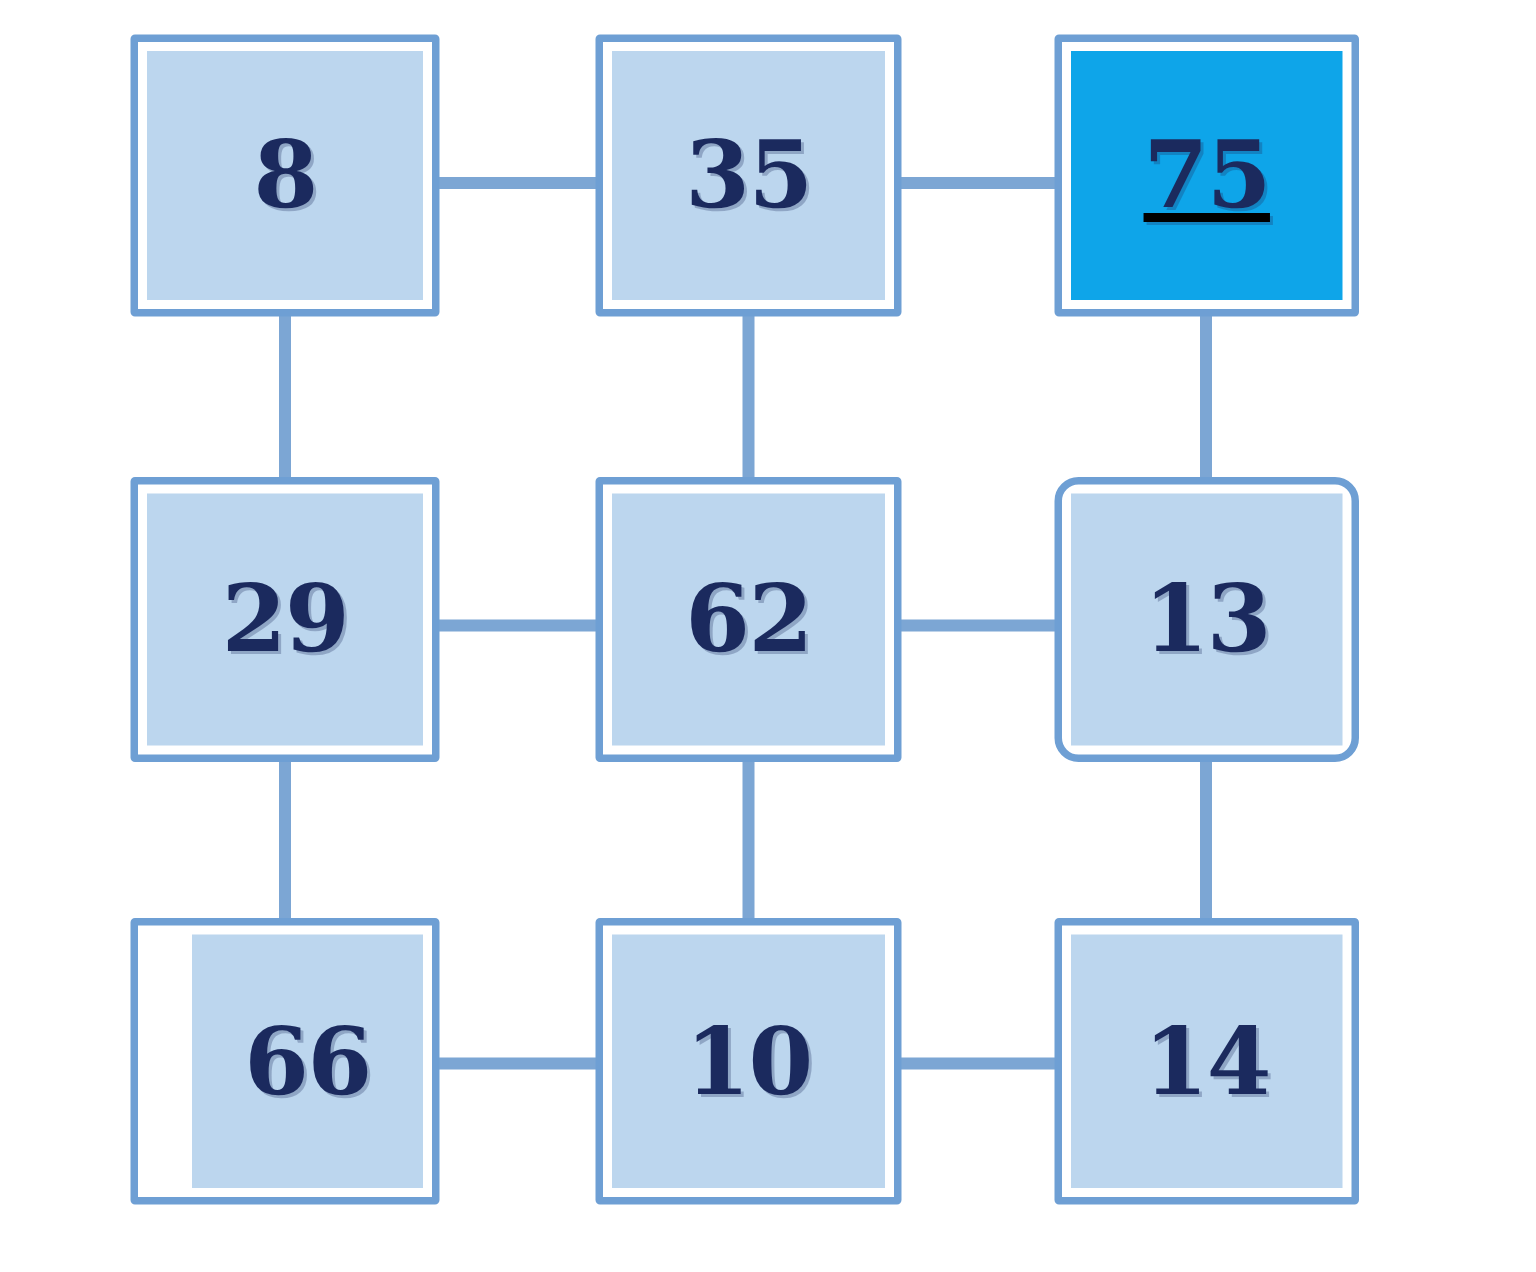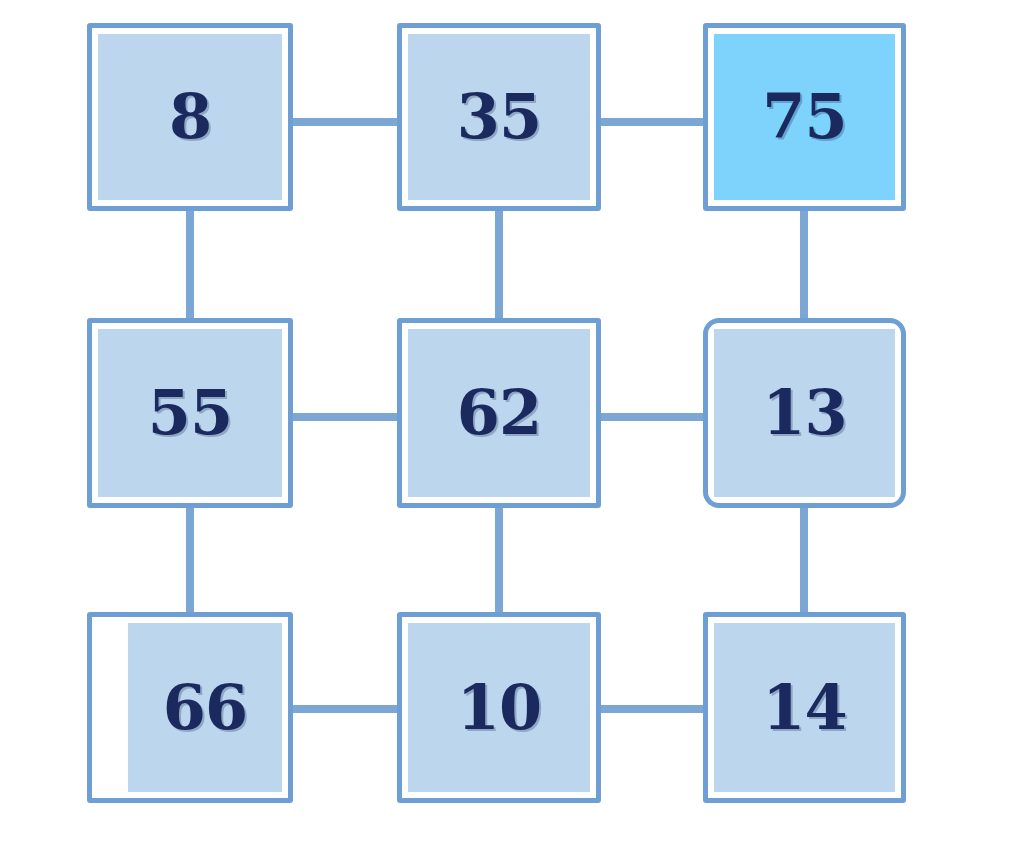--- a/index.html
+++ b/index.html
@@ -87,7 +87,7 @@
         </div>
       </div>
       <div class="node" style="left: 703px; top: 23px; width: 203px; height: 188px; border-color: rgb(110, 159, 212); background: rgb(255, 255, 255);">
-        <div class="node-inner" style="background: #7dd3fc;">
+        <div class="node-inner" style="background: #0ea5e9; text-decoration: underline;">
           <span class="node-label" style="color: rgb(27, 42, 94);">75</span>
         </div>
       </div>

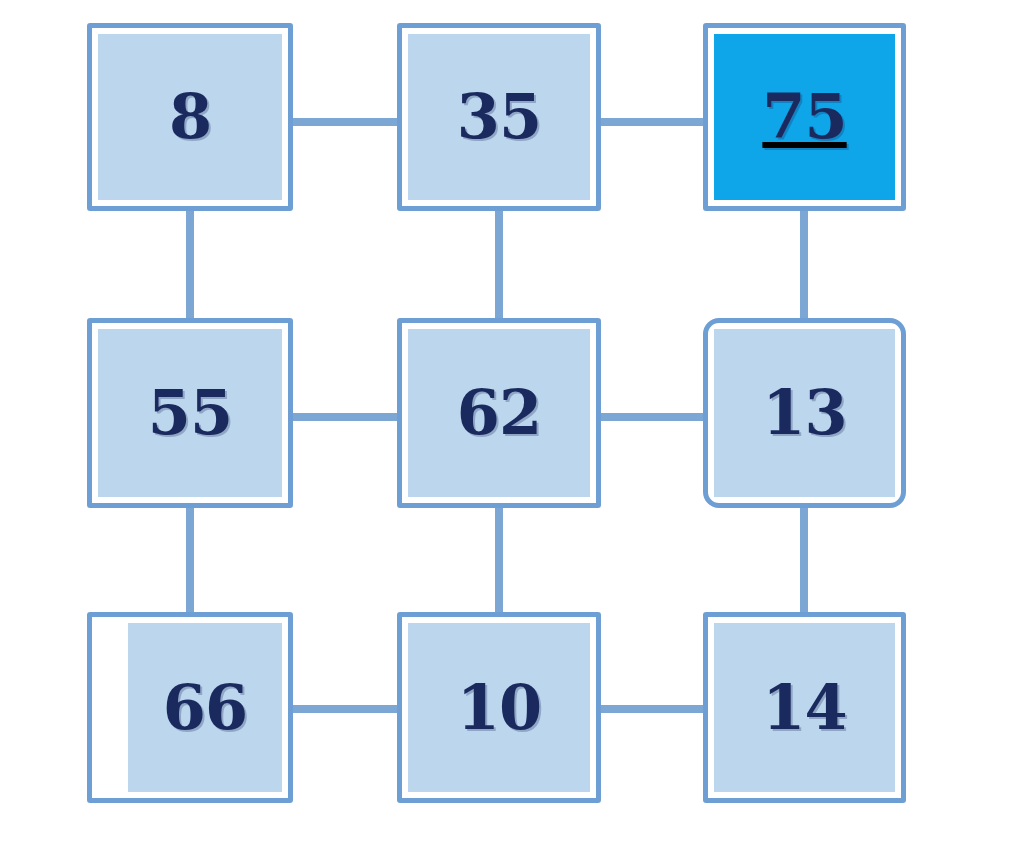--- a/index.html
+++ b/index.html
@@ -93,7 +93,7 @@
       </div>
       <div class="node" style="left: 87px; top: 318px; width: 206px; height: 190px; border-color: rgb(110, 159, 212); background: rgb(255, 255, 255);">
         <div class="node-inner" style="background: rgb(188, 214, 238);">
-          <span class="node-label" style="color: rgb(27, 42, 94);">55</span>
+          <span class="node-label" style="color: rgb(27, 42, 94);">29</span>
         </div>
       </div>
       <div class="node" style="left: 397px; top: 318px; width: 204px; height: 190px; border-color: rgb(110, 159, 212); background: rgb(255, 255, 255);">

